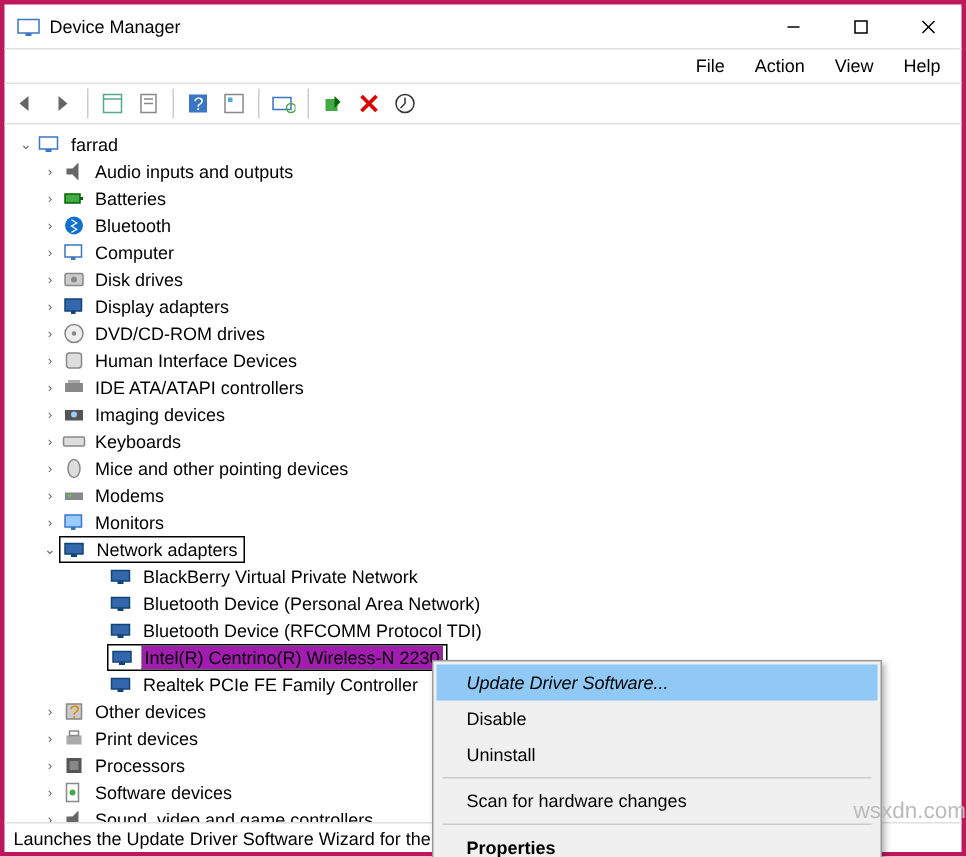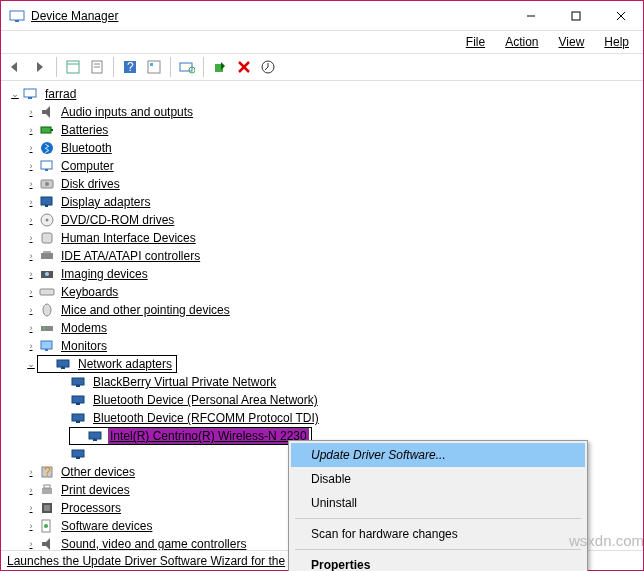--- a/index.html
+++ b/index.html
@@ -4,7 +4,7 @@
 <style>
 * { margin:0; padding:0; box-sizing:border-box; font-family:"Segoe UI",Tahoma,sans-serif; font-size:12px; }
 body { background:#fff; width:644px; height:571px; overflow:hidden; position:relative; }
-.window { border:1px solid #be185d; width:644px; height:571px; display:flex; flex-direction:column; background:#fff;text-decoration:underline; }
+.window { border:3px solid #be185d; width:644px; height:571px; display:flex; flex-direction:column; background:#fff; }
 .titlebar { height:30px; display:flex; align-items:center; padding:0 0 0 8px; border-bottom:1px solid #e0e0e0; }
 .titlebar .icon { width:16px; height:16px; margin-right:6px; }
 .titlebar .title { flex:1; }

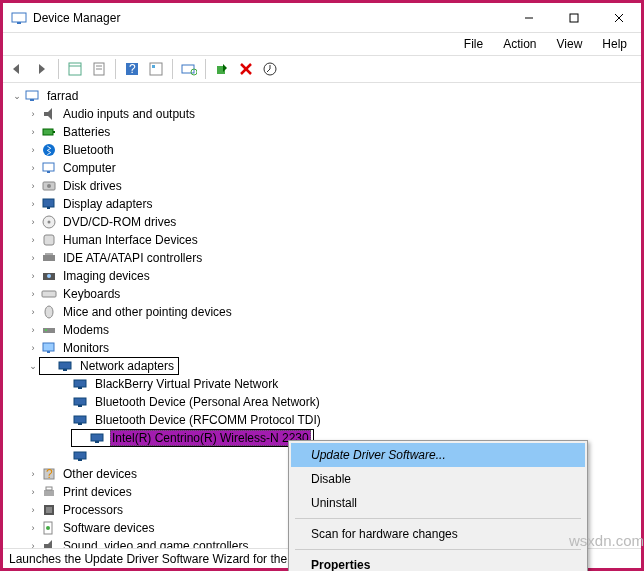--- a/index.html
+++ b/index.html
@@ -24,7 +24,7 @@
 .icon16 { width:16px; height:16px; margin:0 4px 0 2px; display:inline-flex; align-items:center; justify-content:center; }
 .label { padding:1px 2px; }
 .selected .label { background:#a21caf; border:1px dotted #555; padding:0 1px; }
-.boxed { border:1px solid #000; padding:0 2px 0 16px; display:inline-flex; align-items:flex-start; }
+.boxed { border:1px solid #000; padding:0 2px 0 0; display:inline-flex; align-items:flex-start; }
 .status { height:20px; border-top:1px solid #e0e0e0; padding:0 6px; display:flex; align-items:center; font-size:11px; }
 .contextmenu { position:absolute; left:288px; top:440px; width:300px; background:#f0f0f0; border:1px solid #999; box-shadow:2px 2px 4px rgba(0,0,0,.3); padding:2px; }
 .contextmenu .item { padding:5px 20px; }

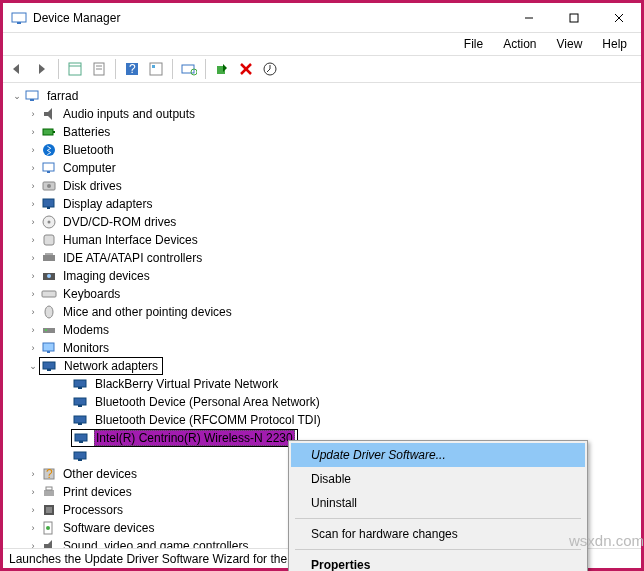--- a/index.html
+++ b/index.html
@@ -387,6 +387,7 @@
               <rect x="5" y="11" width="4" height="2" fill="#147"></rect>
             </svg>
           </span>
+    <span class="label">Realtek PCIe FE Family Controller</span>
 
   </div>
       </div>

